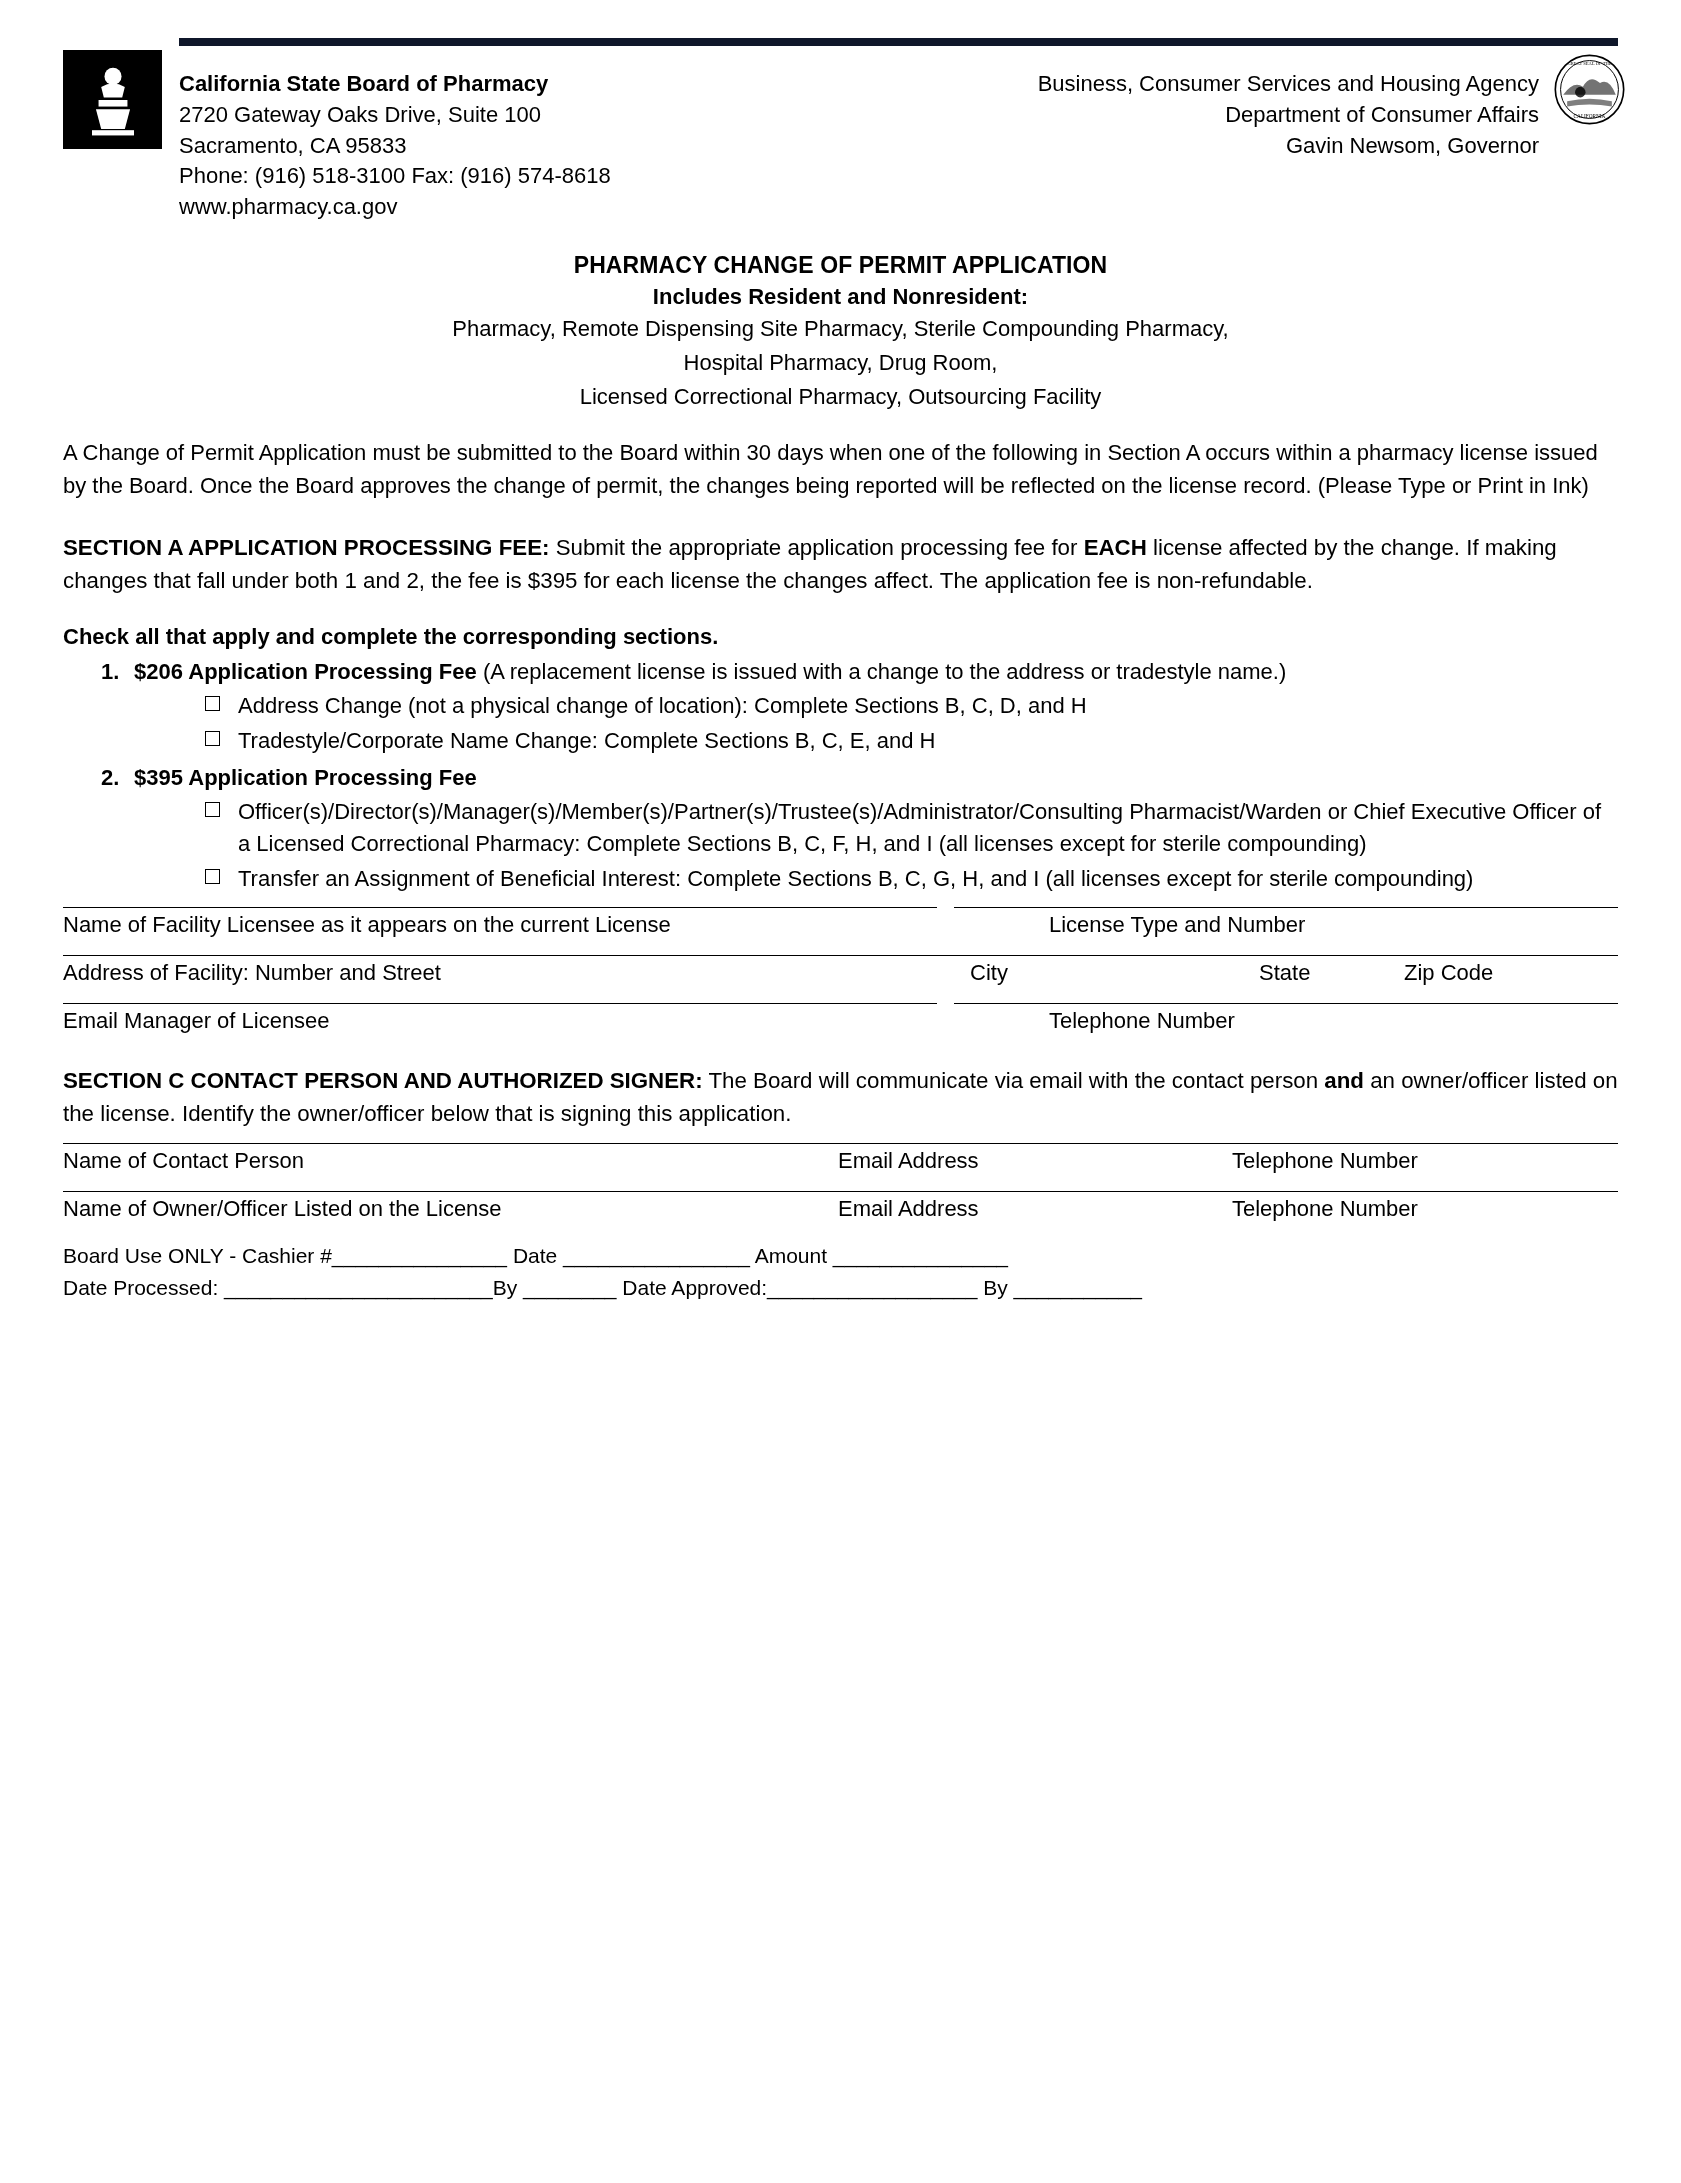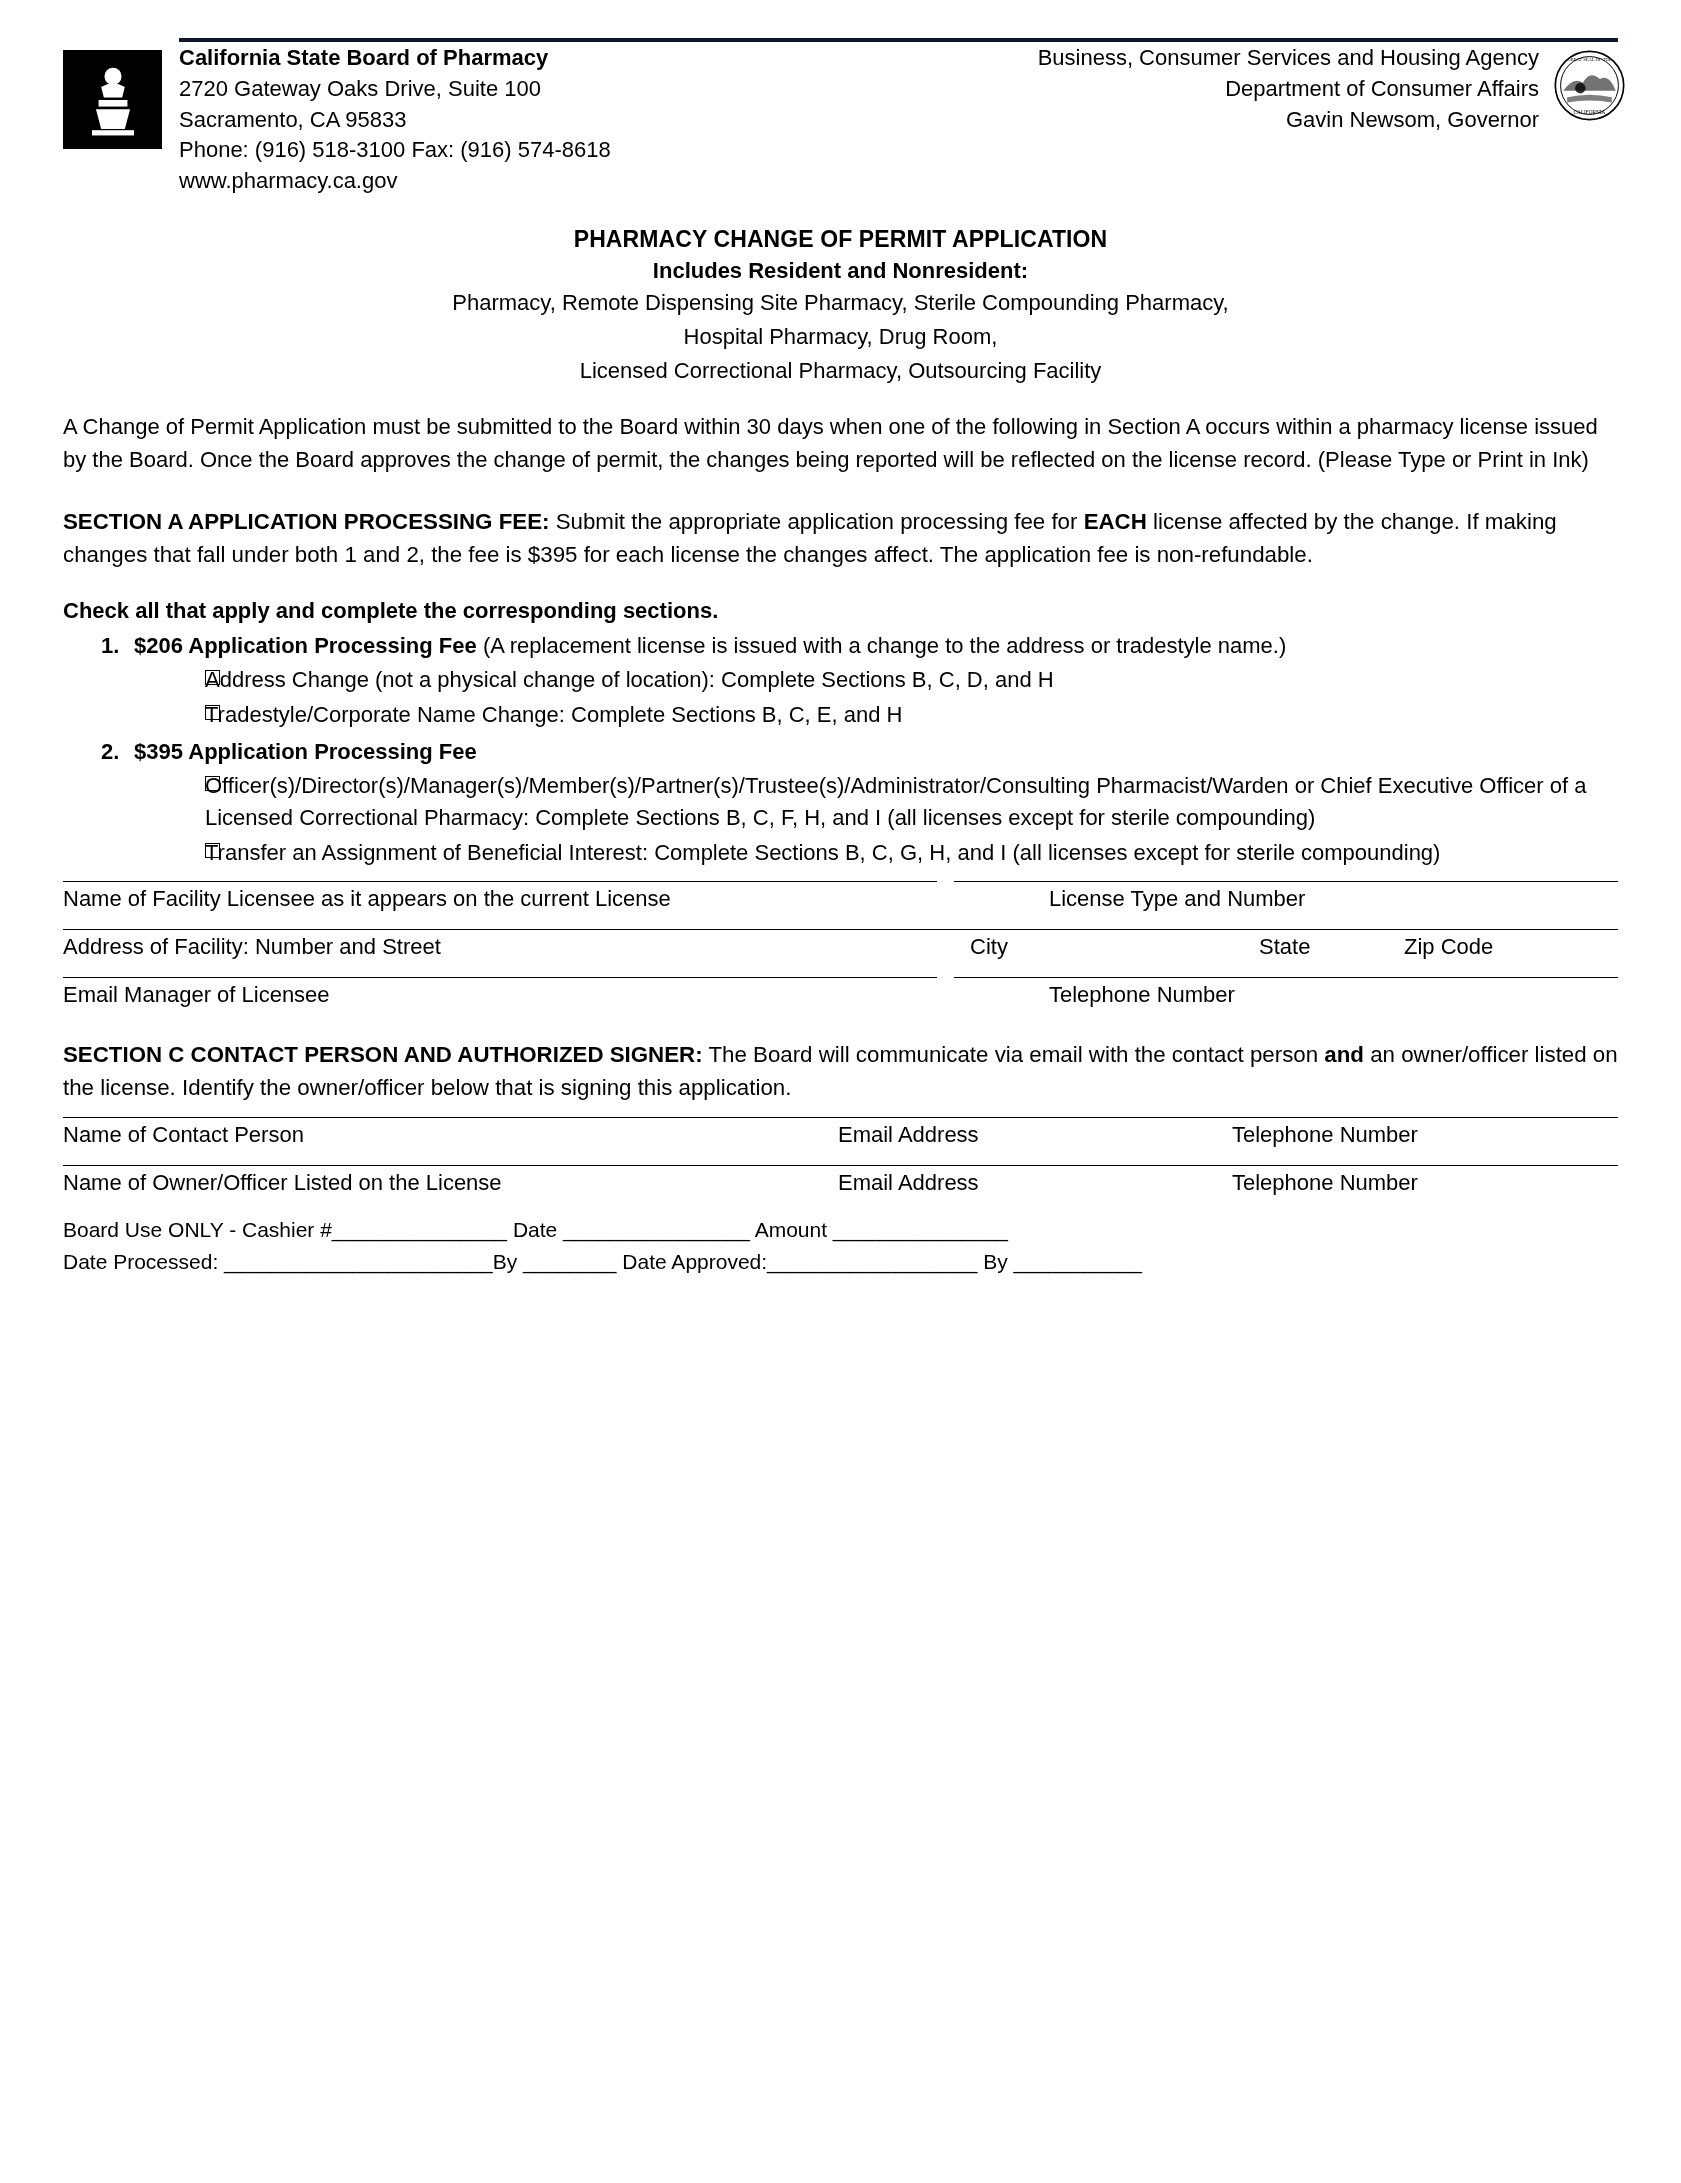--- a/index.html
+++ b/index.html
@@ -43,8 +43,8 @@
   }
   .header-main {
     flex: 1 1 auto;
-    border-top: 4px solid #0f172a;
-    padding-top: 1px;
+    border-top: 8px solid #0f172a;
+    padding-top: 23px;
     position: relative;
   }
   .header-cols {

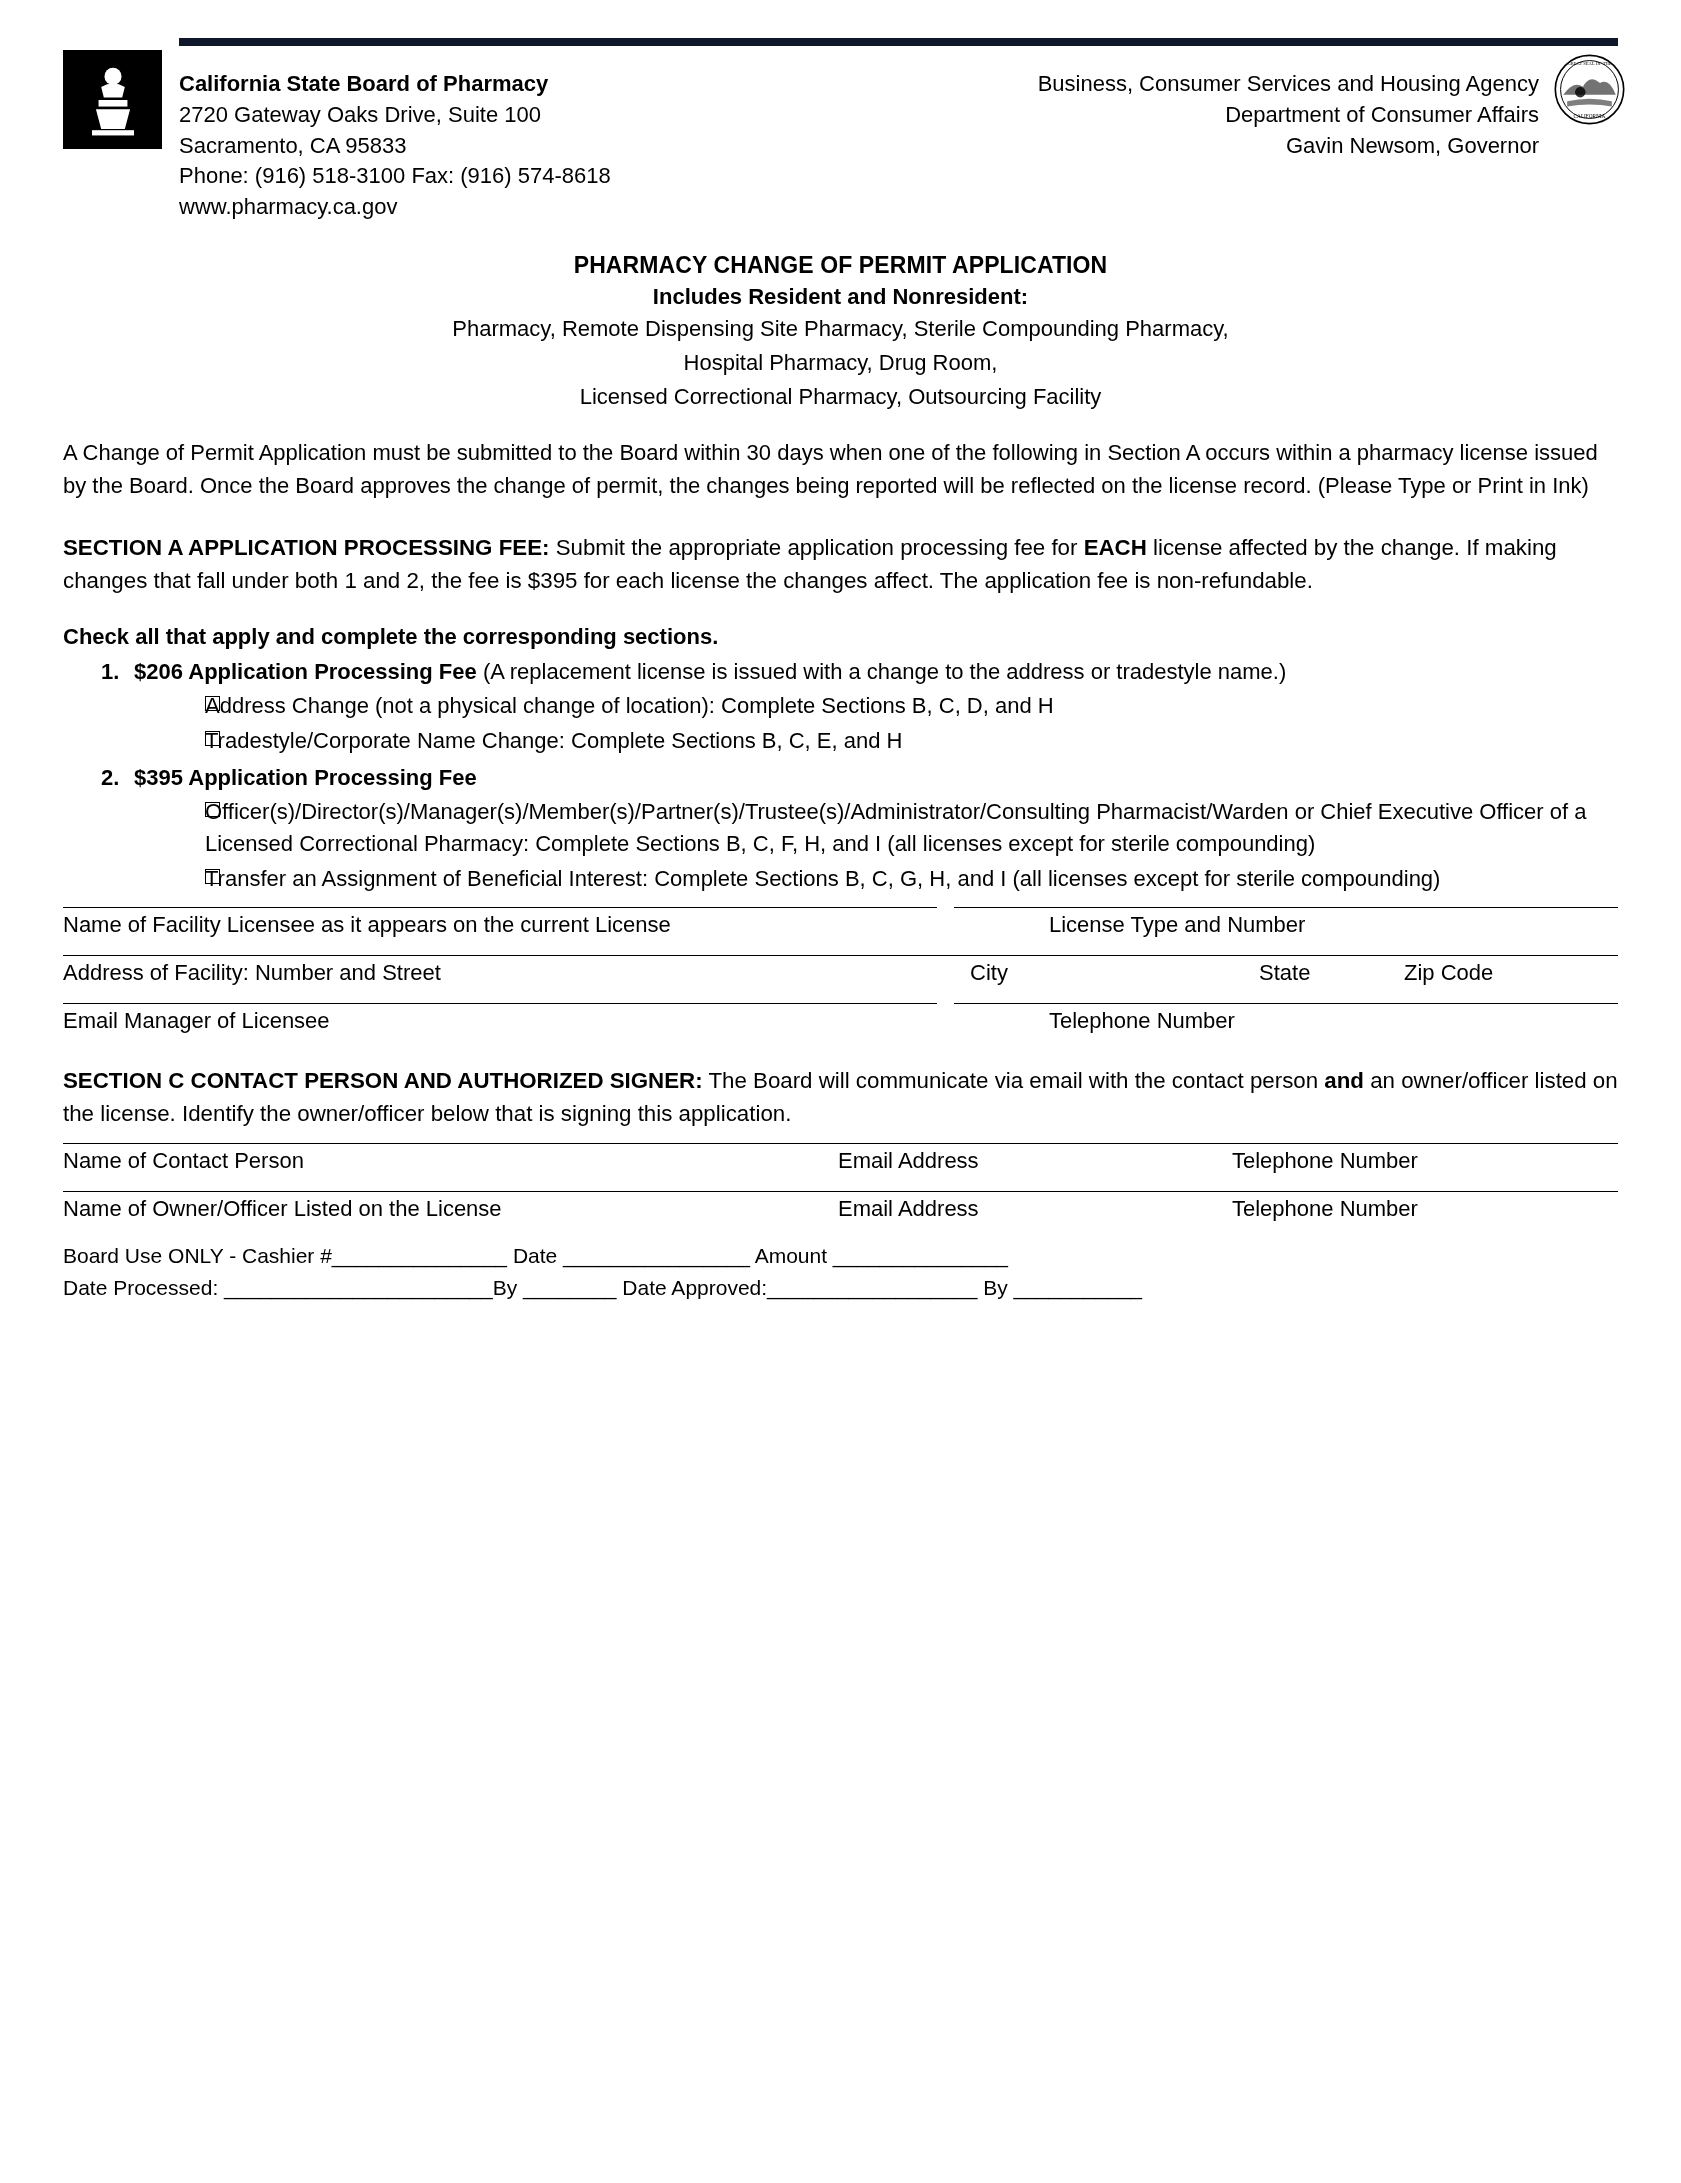--- a/index.html
+++ b/index.html
@@ -143,6 +143,7 @@
     font-size: 22px;
     line-height: 1.45;
     position: relative;
+    padding-left: 33px;
     margin-top: 2.6px;
   }
   .chk-list > li .box {

